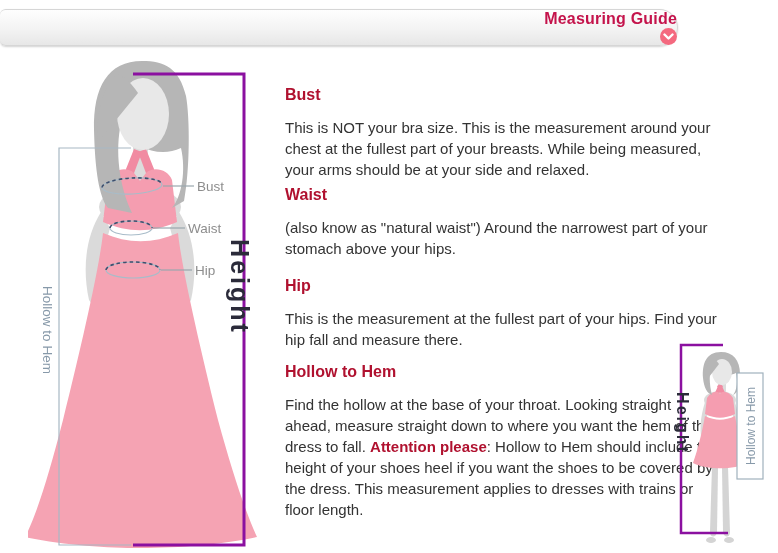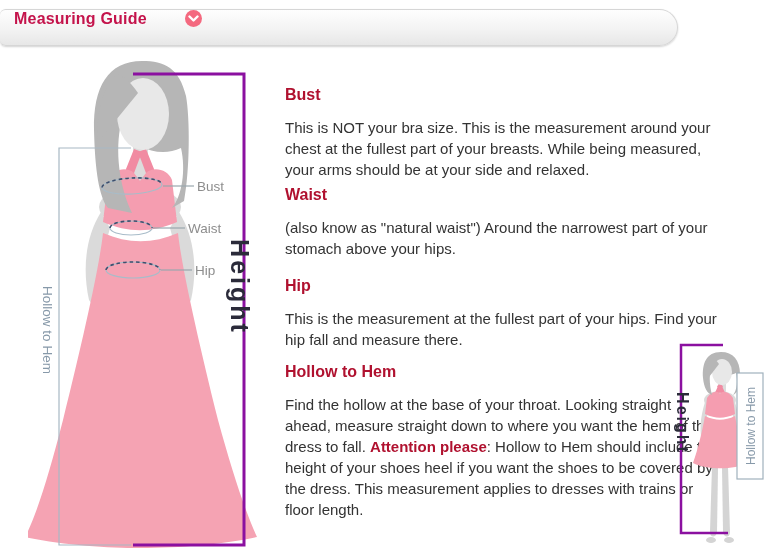--- a/index.html
+++ b/index.html
@@ -16,9 +16,10 @@
     border-left:none;
     border-radius:6px 19px 19px 6px;
     box-shadow:0 1px 2px rgba(0,0,0,0.18);
-    display:flex;align-items:flex-start;
+    display:flex;align-items:flex-end;
     box-sizing:border-box;
     cursor:pointer;
+    flex-direction:column;
   }
   .header-title{
     margin-left:14px;

